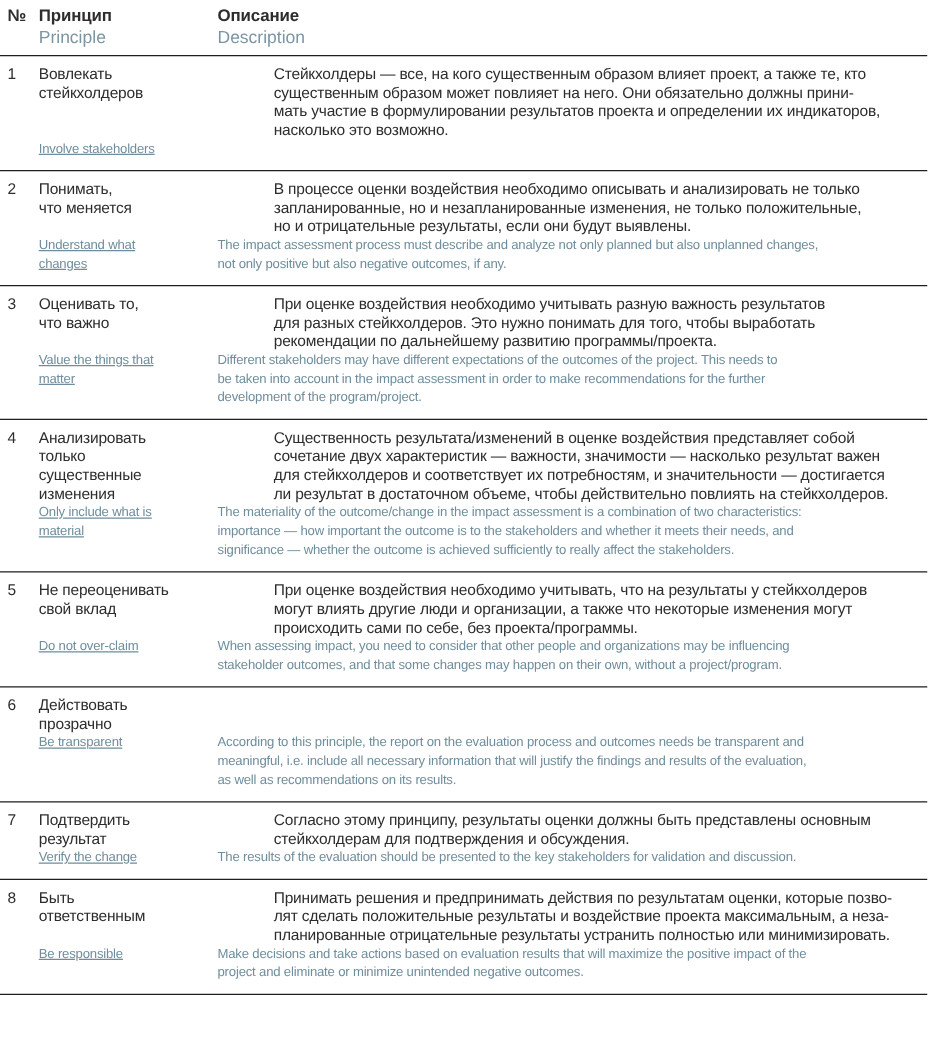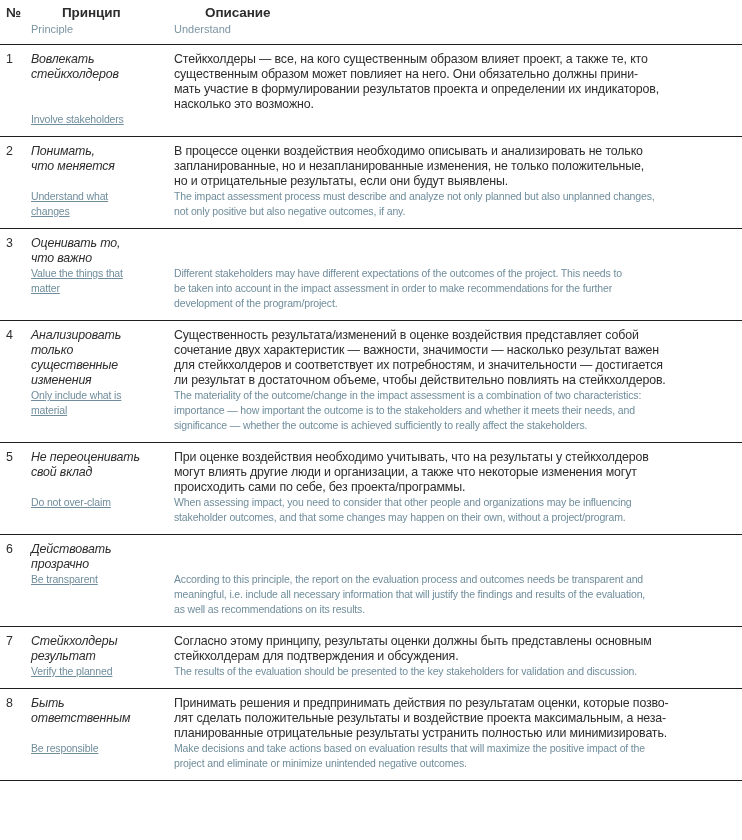--- a/index.html
+++ b/index.html
@@ -34,7 +34,6 @@
     font-weight: bold;
     line-height: 16px;
     letter-spacing: -0.1px;
-    margin-left: 31px;
   }
   .h-en {
     font-size: 11px;

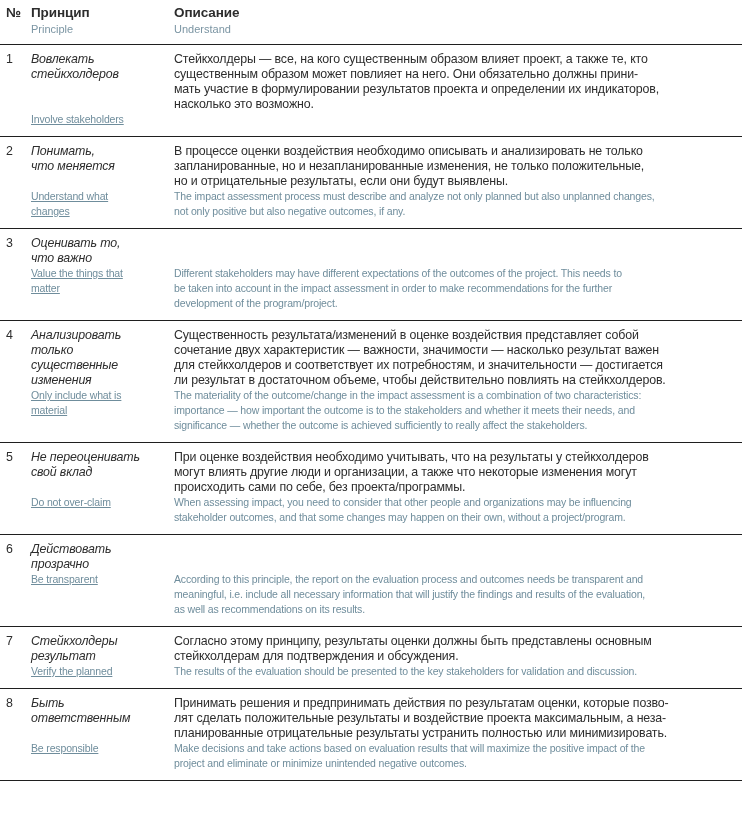--- a/index.html
+++ b/index.html
@@ -36,7 +36,7 @@
     letter-spacing: -0.1px;
   }
   .h-en {
-    font-size: 11px;
+    font-size: 14px;
     color: #7b95a3;
     line-height: 15px;
     margin-top: 1px;

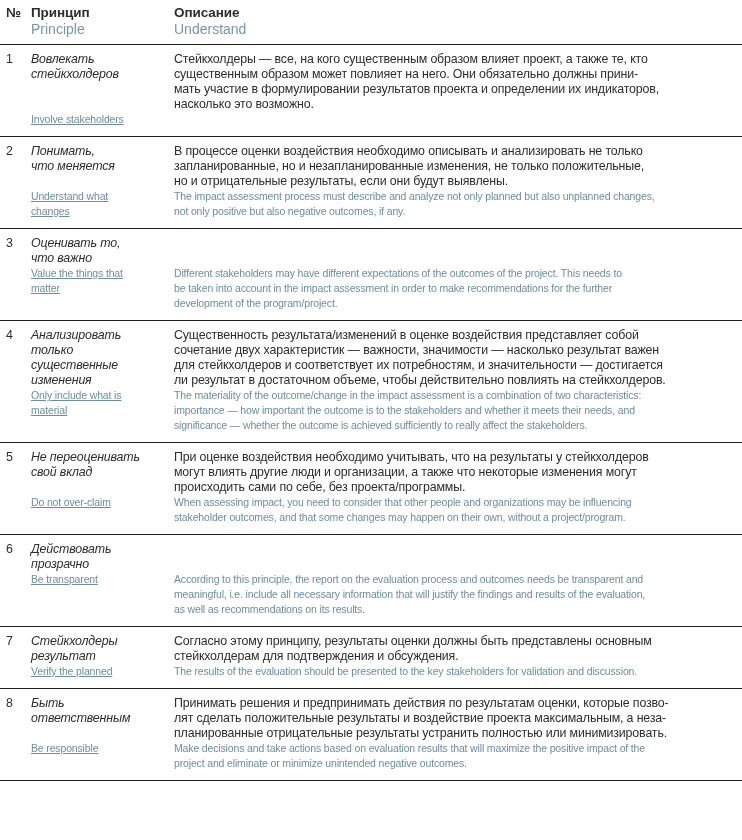--- a/index.html
+++ b/index.html
@@ -103,7 +103,7 @@
     </div>
     <div>
       <div class="h-ru">Описание</div>
-      <div class="h-en">Understand</div>
+      <div class="h-en">Description</div>
     </div>
   </div>
 

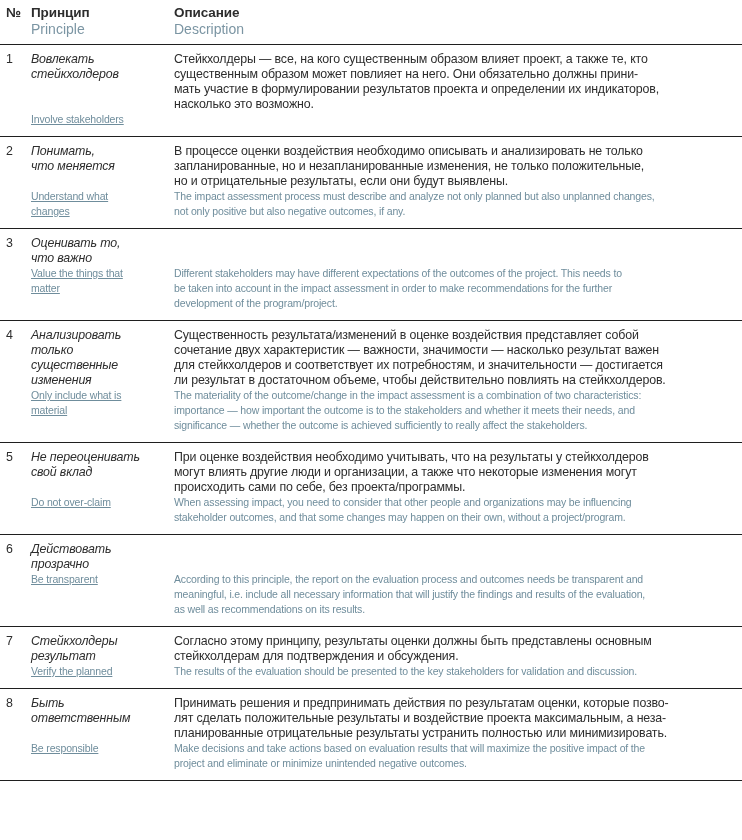--- a/index.html
+++ b/index.html
@@ -59,7 +59,6 @@
     grid-column: 2;
     grid-row: 1;
     padding-right: 8px;
-    font-style: italic;
   }
   .d-ru {
     grid-column: 3;

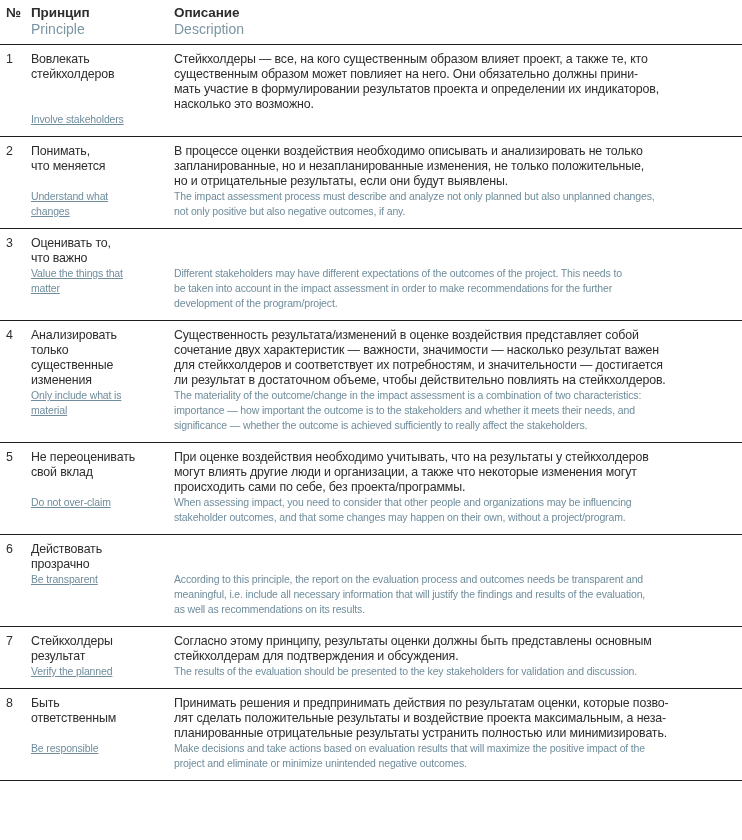--- a/index.html
+++ b/index.html
@@ -63,6 +63,7 @@
   .d-ru {
     grid-column: 3;
     grid-row: 1;
+    margin-left: 45px;
   }
   .p-en {
     grid-column: 2;

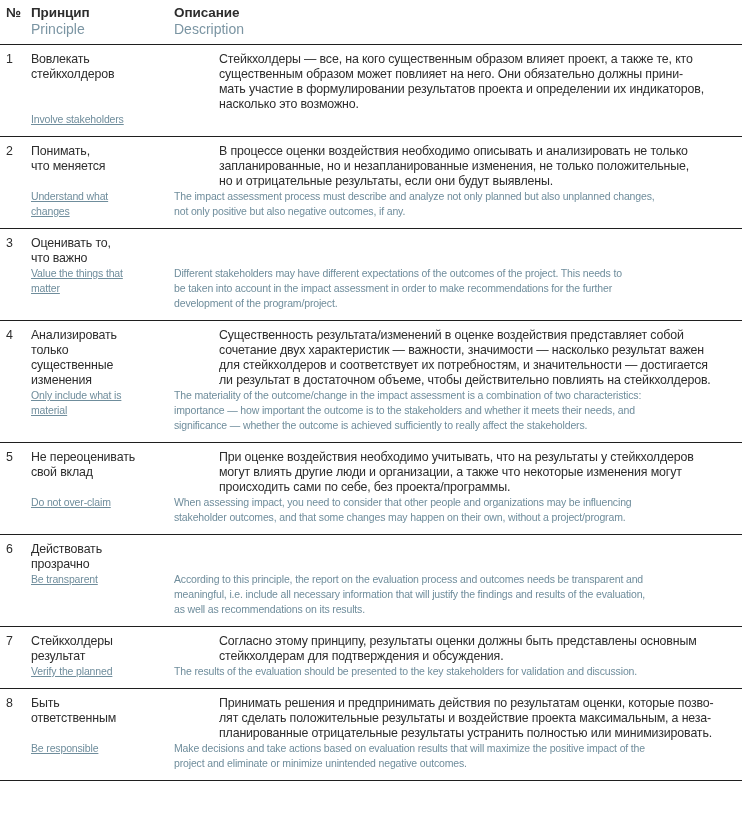--- a/index.html
+++ b/index.html
@@ -135,6 +135,9 @@
     <div class="num ru">3</div>
     <div class="p-ru ru">Оценивать то,
 что важно</div>
+    <div class="d-ru ru">При оценке воздействия необходимо учитывать разную важность результатов
+для разных стейкхолдеров. Это нужно понимать для того, чтобы выработать
+рекомендации по дальнейшему развитию программы/проекта.</div>
     <div class="p-en en">Value the things that
 matter</div>
     <div class="d-en en">Different stakeholders may have different expectations of the outcomes of the project. This needs to

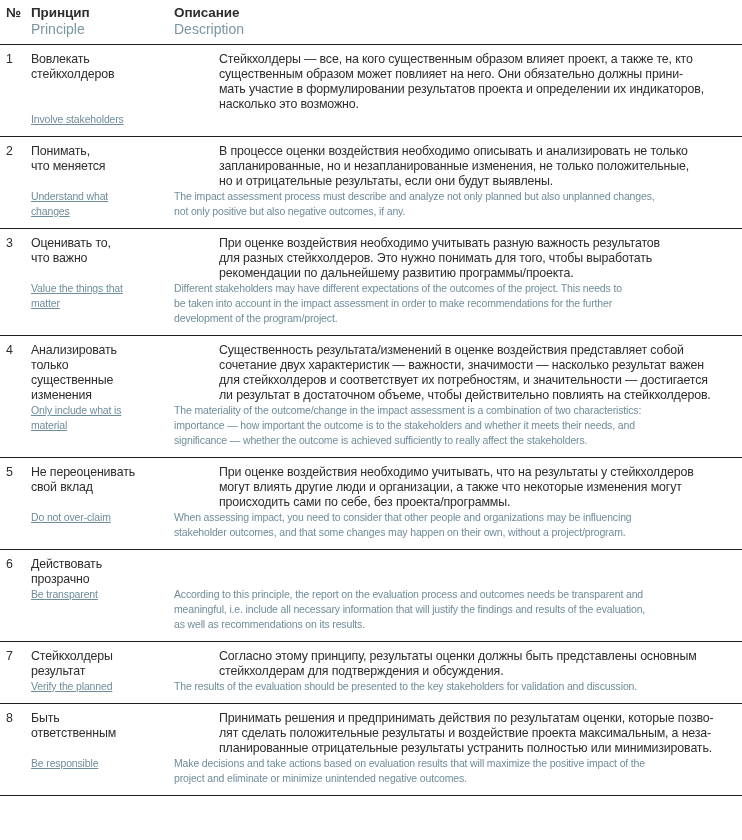--- a/index.html
+++ b/index.html
@@ -186,7 +186,7 @@
 
   <div class="row">
     <div class="num ru">7</div>
-    <div class="p-ru ru">Стейкхолдеры
+    <div class="p-ru ru">Подтвердить
 результат</div>
     <div class="d-ru ru">Согласно этому принципу, результаты оценки должны быть представлены основным
 стейкхолдерам для подтверждения и обсуждения.</div>

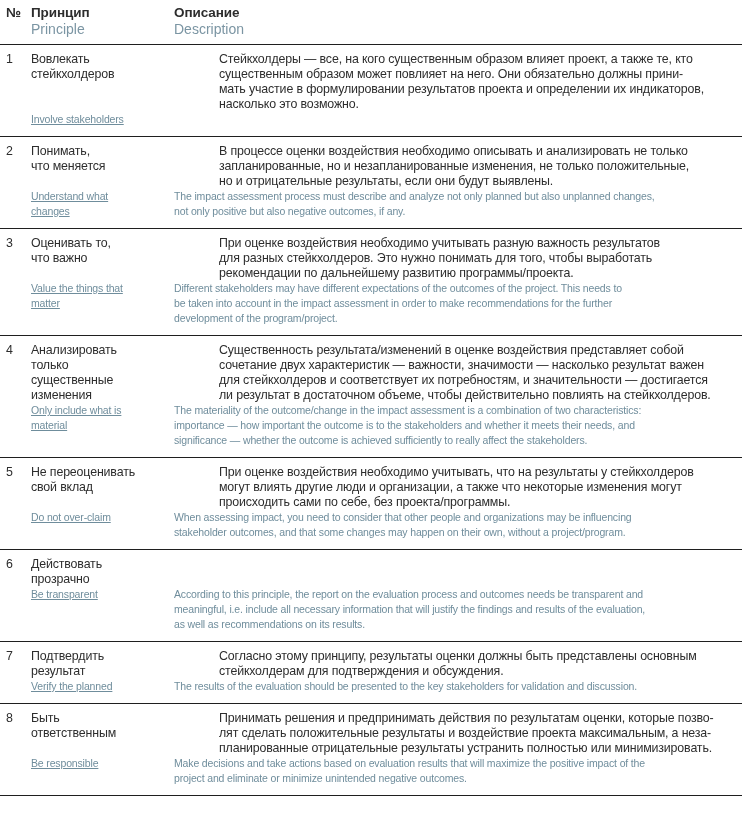--- a/index.html
+++ b/index.html
@@ -190,7 +190,7 @@
 результат</div>
     <div class="d-ru ru">Согласно этому принципу, результаты оценки должны быть представлены основным
 стейкхолдерам для подтверждения и обсуждения.</div>
-    <div class="p-en en">Verify the planned</div>
+    <div class="p-en en">Verify the change</div>
     <div class="d-en en">The results of the evaluation should be presented to the key stakeholders for validation and discussion.</div>
   </div>
 

